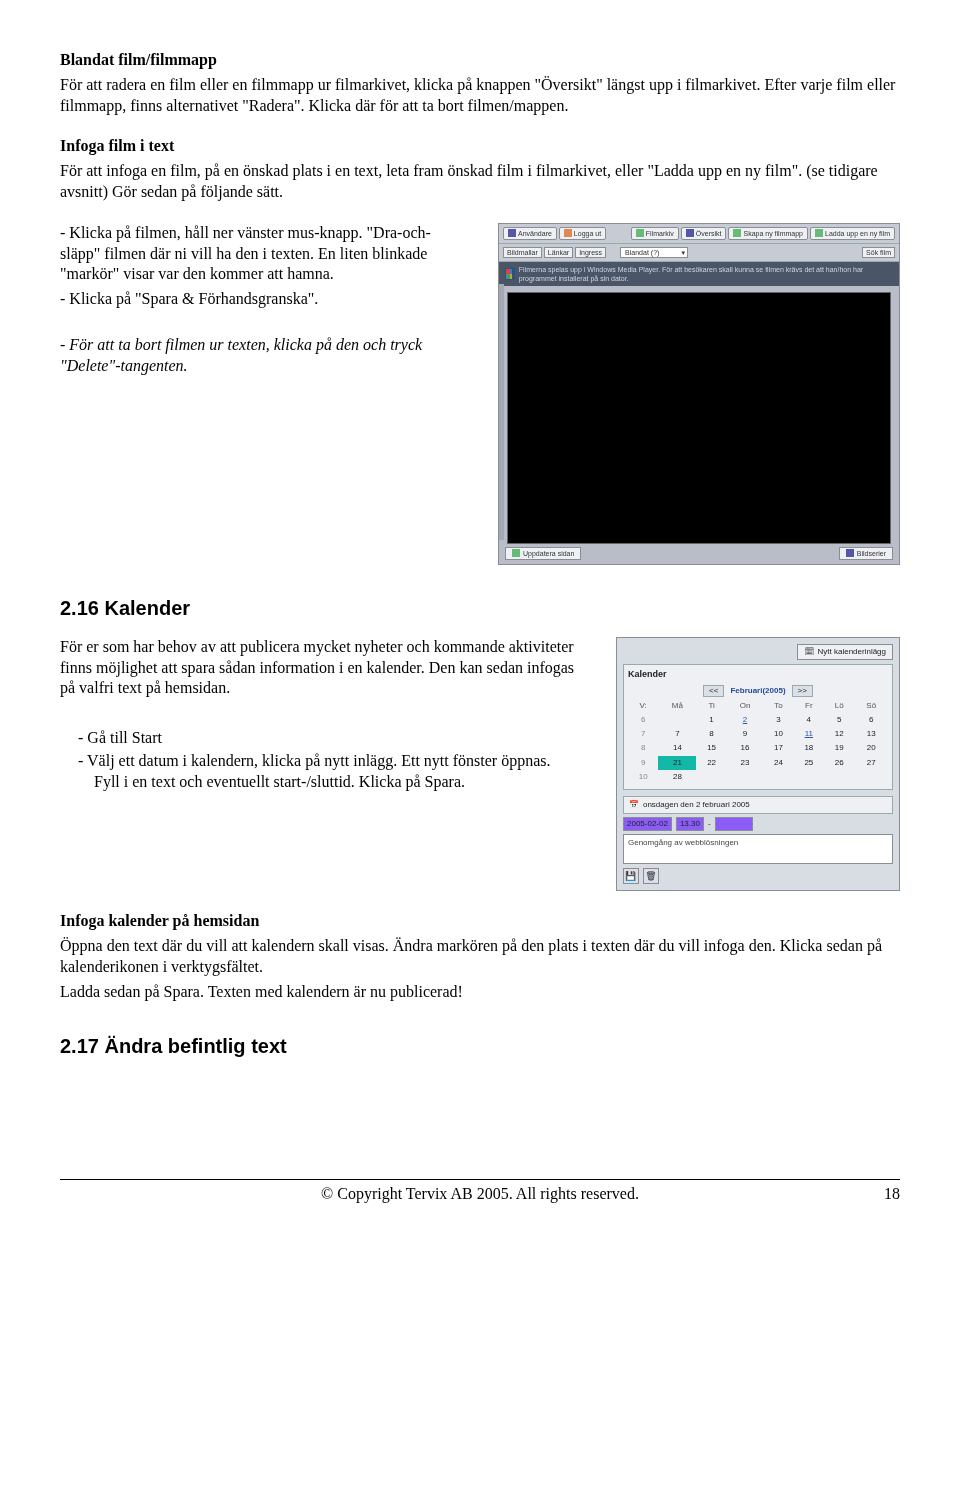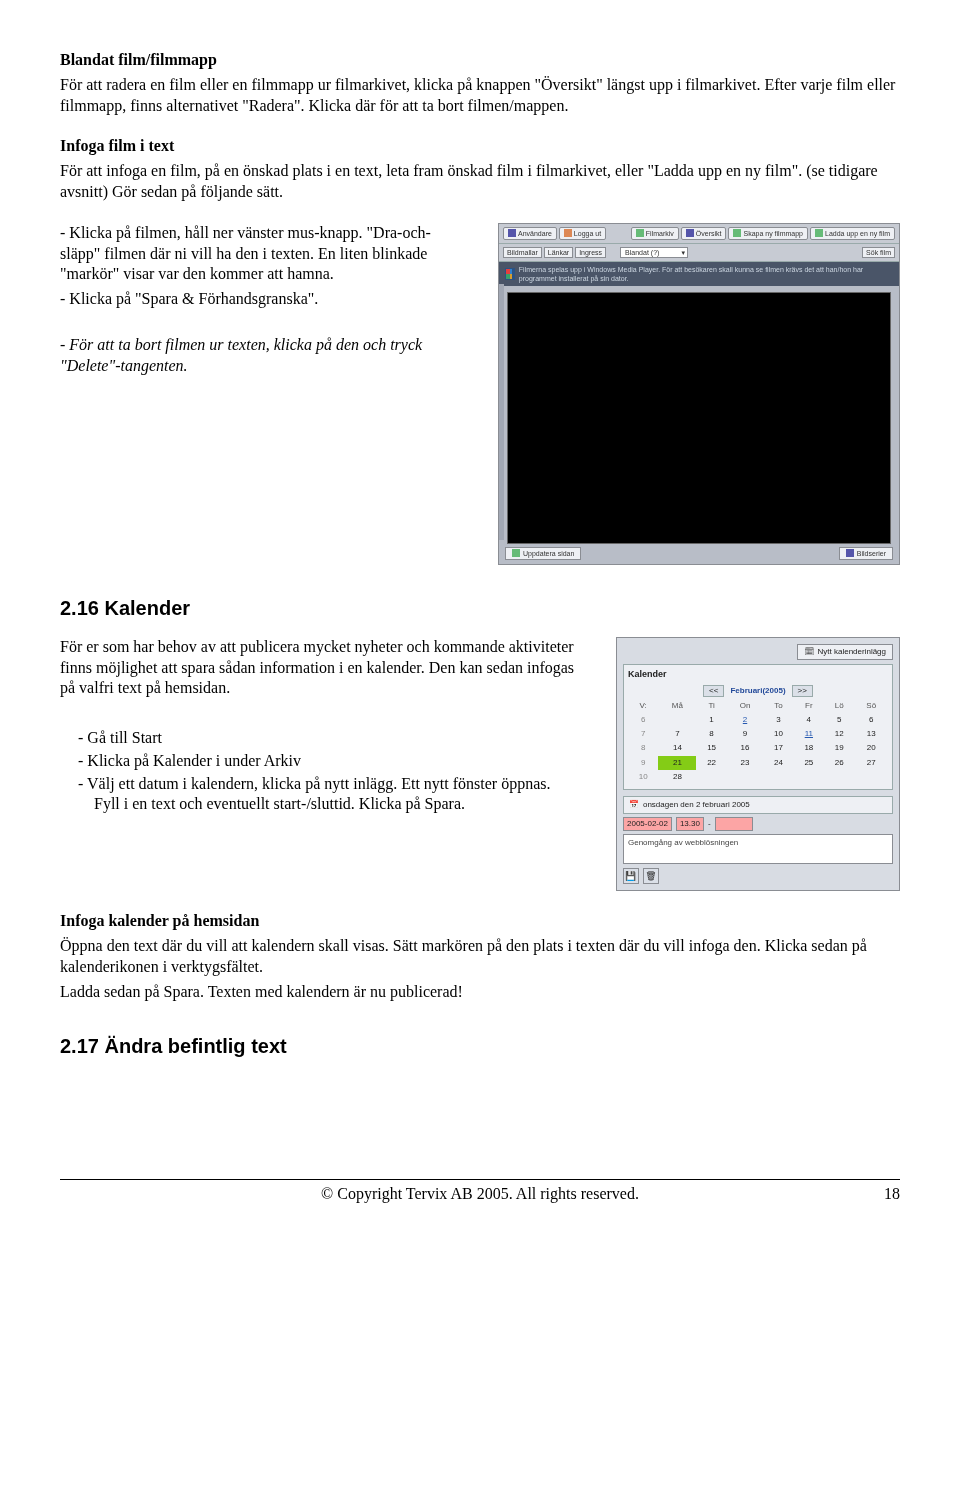--- a/index.html
+++ b/index.html
@@ -235,7 +235,6 @@
     <br>
     <ul class="dash">
       <li>Gå till Start</li>
-      <li>Klicka på Kalender i under Arkiv</li>
       <li>
         <span>Välj ett datum i kalendern, klicka på nytt inlägg. Ett nytt fönster öppnas.</span><br>
         <span>Fyll i en text och eventuellt start-/sluttid. Klicka på Spara.</span>

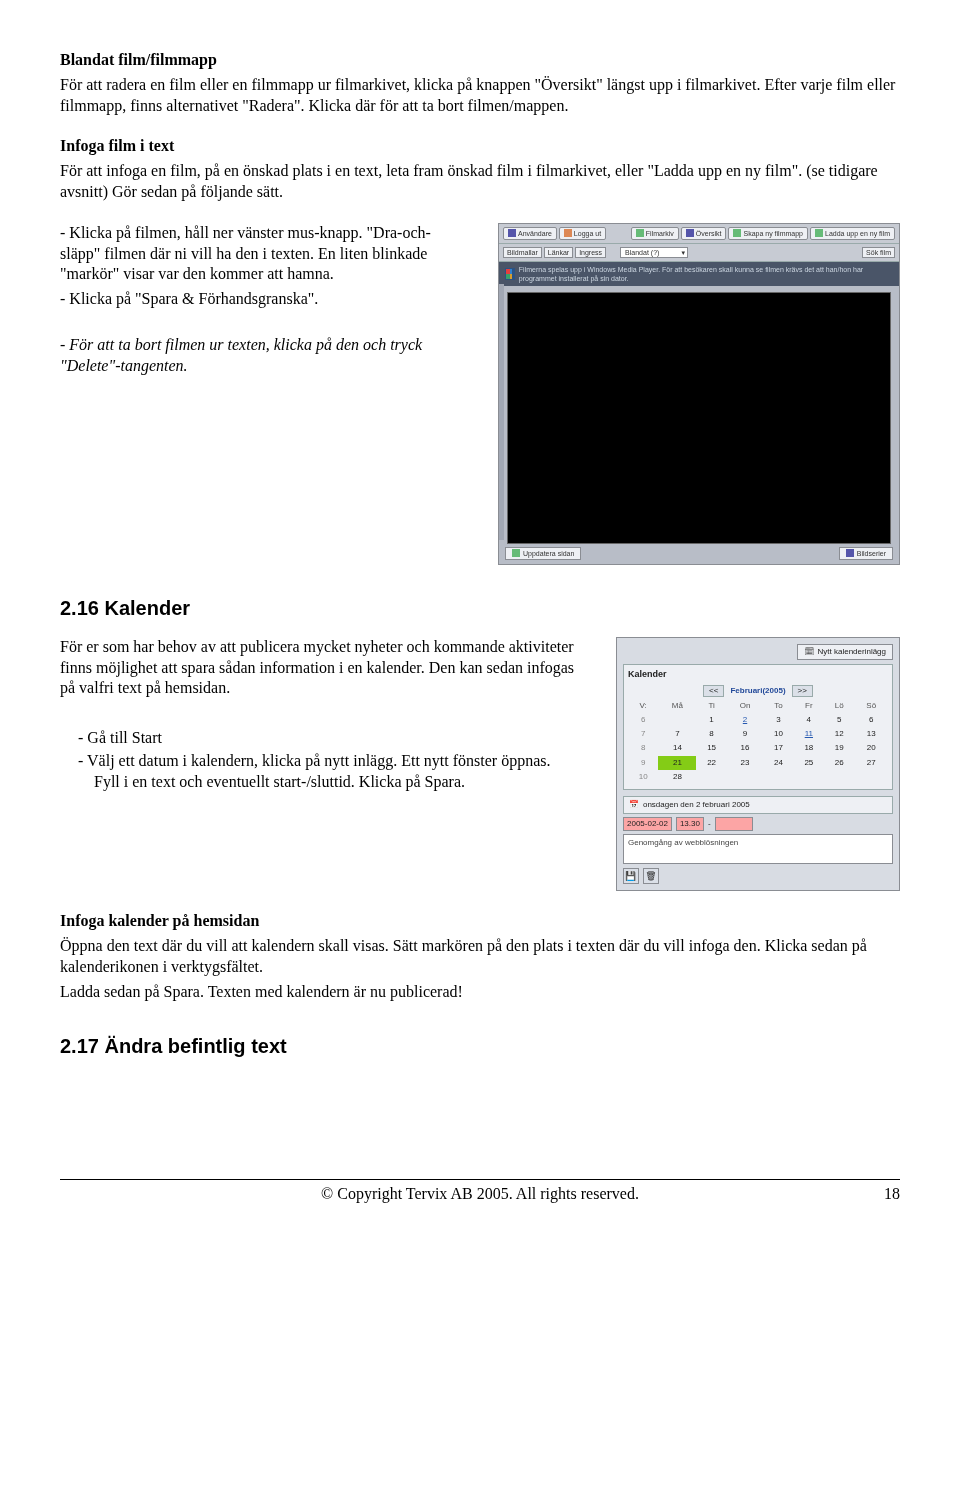--- a/index.html
+++ b/index.html
@@ -125,7 +125,7 @@
 .shot2 td { text-align: center; padding: 2px 0; }
 .shot2 .wk { color: #888; }
 .shot2 td.link { color: #2558b0; text-decoration: underline; }
-.shot2 td.hl { background: #84cc16; }
+.shot2 td.hl { background: #14b8a6; }
 .shot2 .eventhdr {
   background: #eef0f4; border: 1px solid #9aa;
   padding: 3px 5px; font-size: 8px; display: flex; gap: 4px; align-items: center;

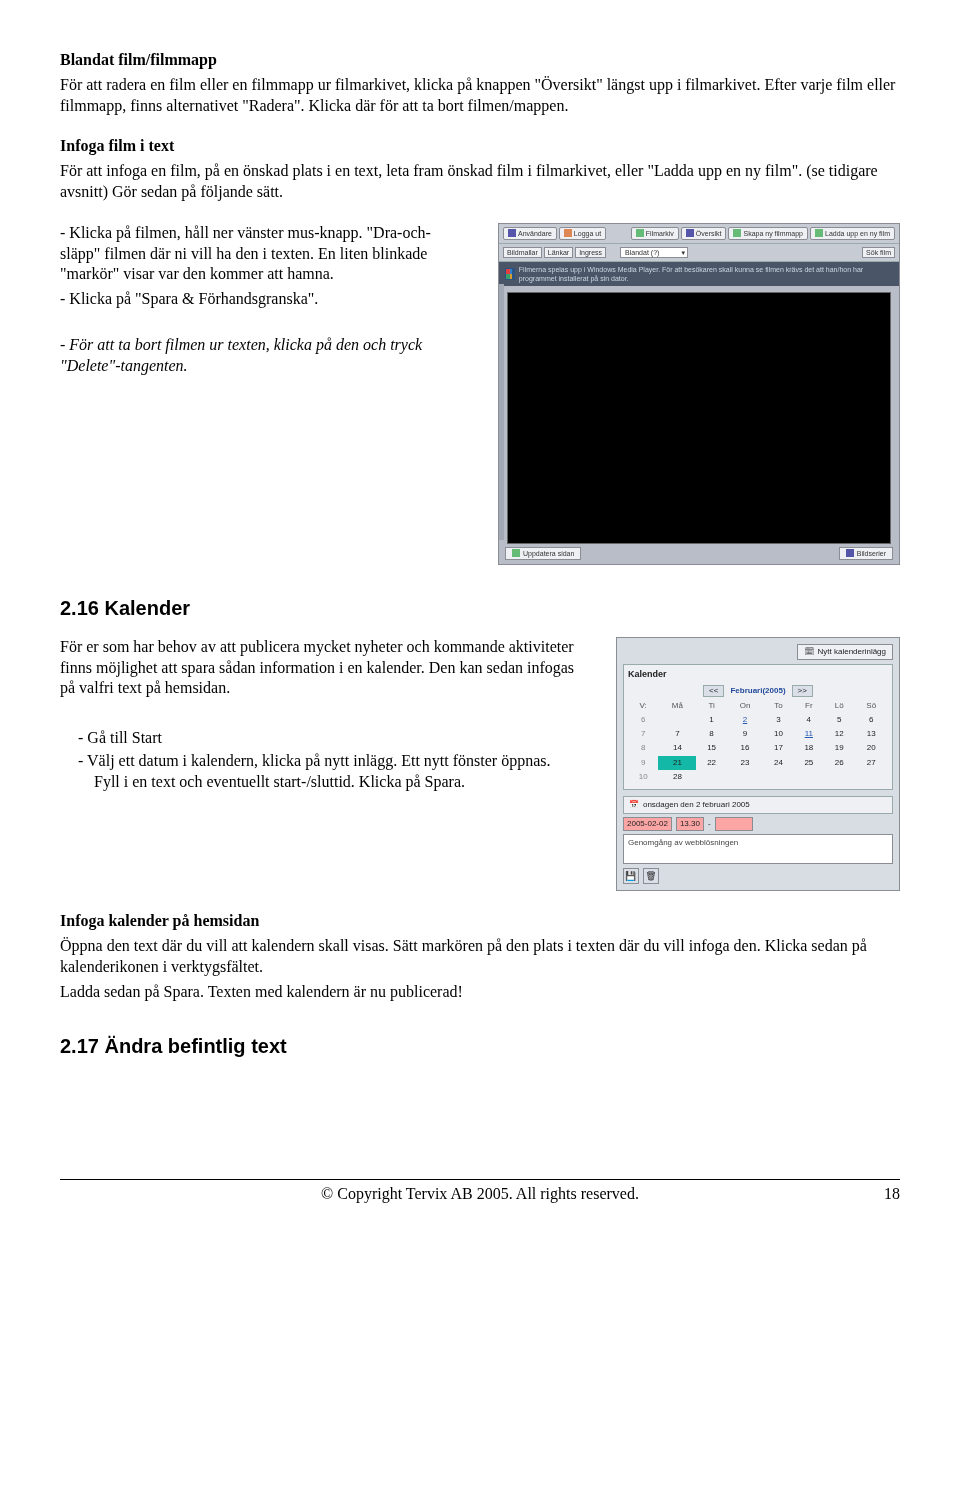--- a/index.html
+++ b/index.html
@@ -132,7 +132,7 @@
   margin-bottom: 3px;
 }
 .shot2 .fieldrow { display: flex; gap: 4px; align-items: center; font-size: 8px; margin-bottom: 3px; }
-.shot2 .inp { background: #fca5a5; border: 1px solid #8a8d93; padding: 1px 3px; }
+.shot2 .inp { background: #8b5cf6; border: 1px solid #8a8d93; padding: 1px 3px; }
 .shot2 .desc { background: #fff; border: 1px solid #8a8d93; padding: 3px 4px; font-size: 8px; color: #444; min-height: 22px; }
 .shot2 .icrow { display: flex; gap: 4px; margin-top: 4px; }
 .shot2 .ic2 { width: 14px; height: 14px; background: #dbe0e8; border: 1px solid #8a8d93; display: flex; align-items: center; justify-content: center; font-size: 9px; }

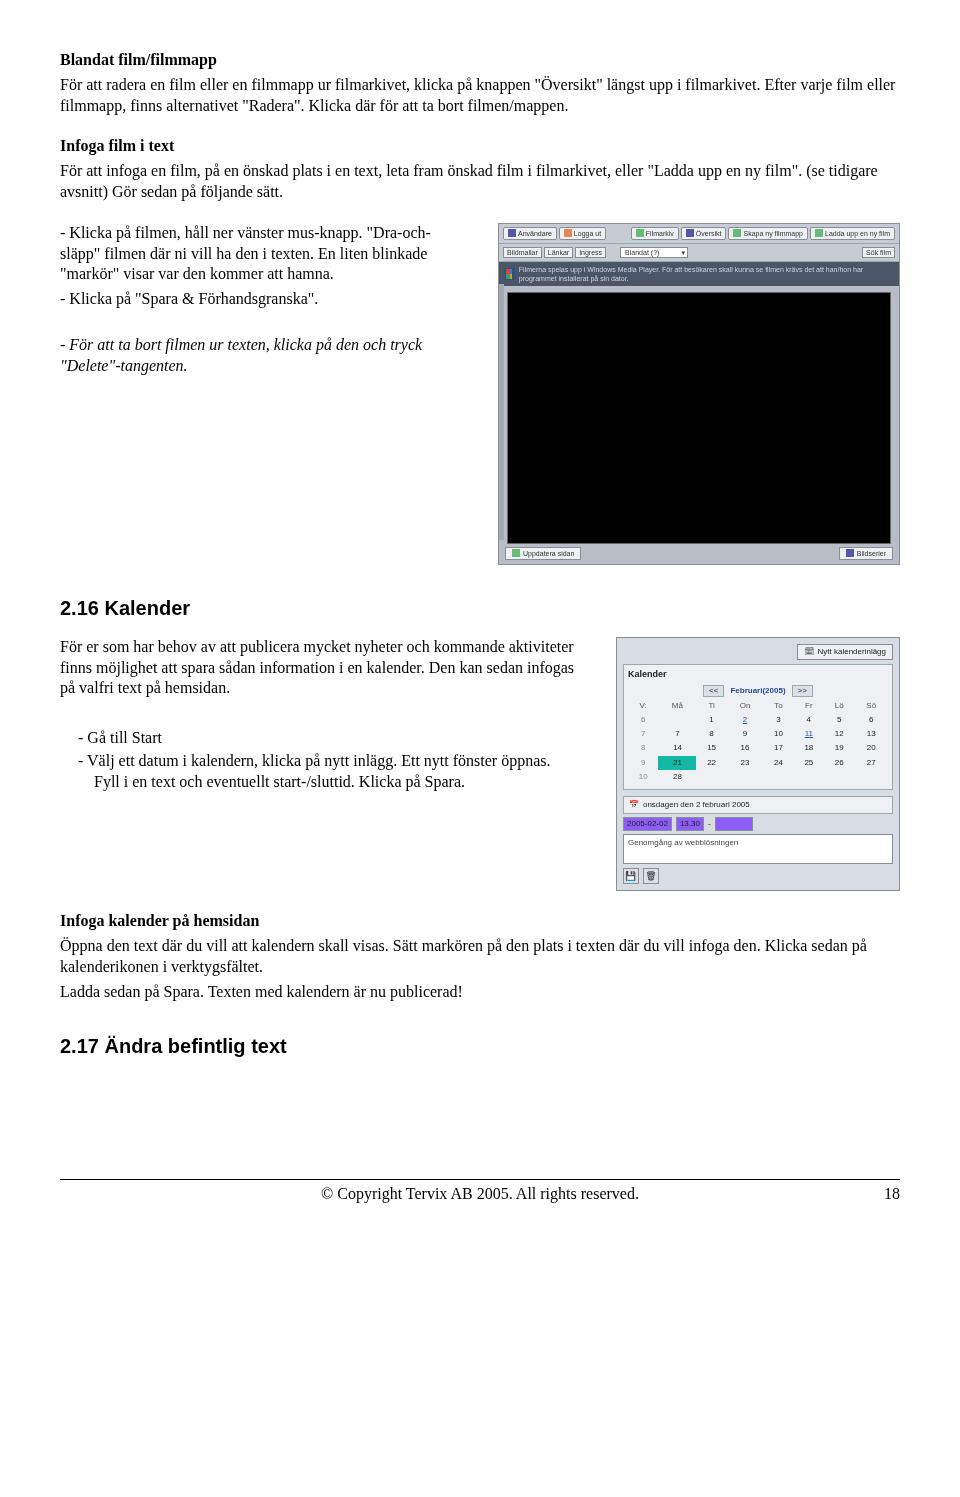--- a/index.html
+++ b/index.html
@@ -344,7 +344,7 @@
 
 <div class="block">
   <p class="bold">Infoga kalender på hemsidan</p>
-  <p>Öppna den text där du vill att kalendern skall visas. Sätt markören på den plats i texten där du vill infoga den. Klicka sedan på kalenderikonen i verktygsfältet.</p>
+  <p>Öppna den text där du vill att kalendern skall visas. Ändra markören på den plats i texten där du vill infoga den. Klicka sedan på kalenderikonen i verktygsfältet.</p>
   <p>Ladda sedan på Spara. Texten med kalendern är nu publicerad!</p>
 </div>
 

